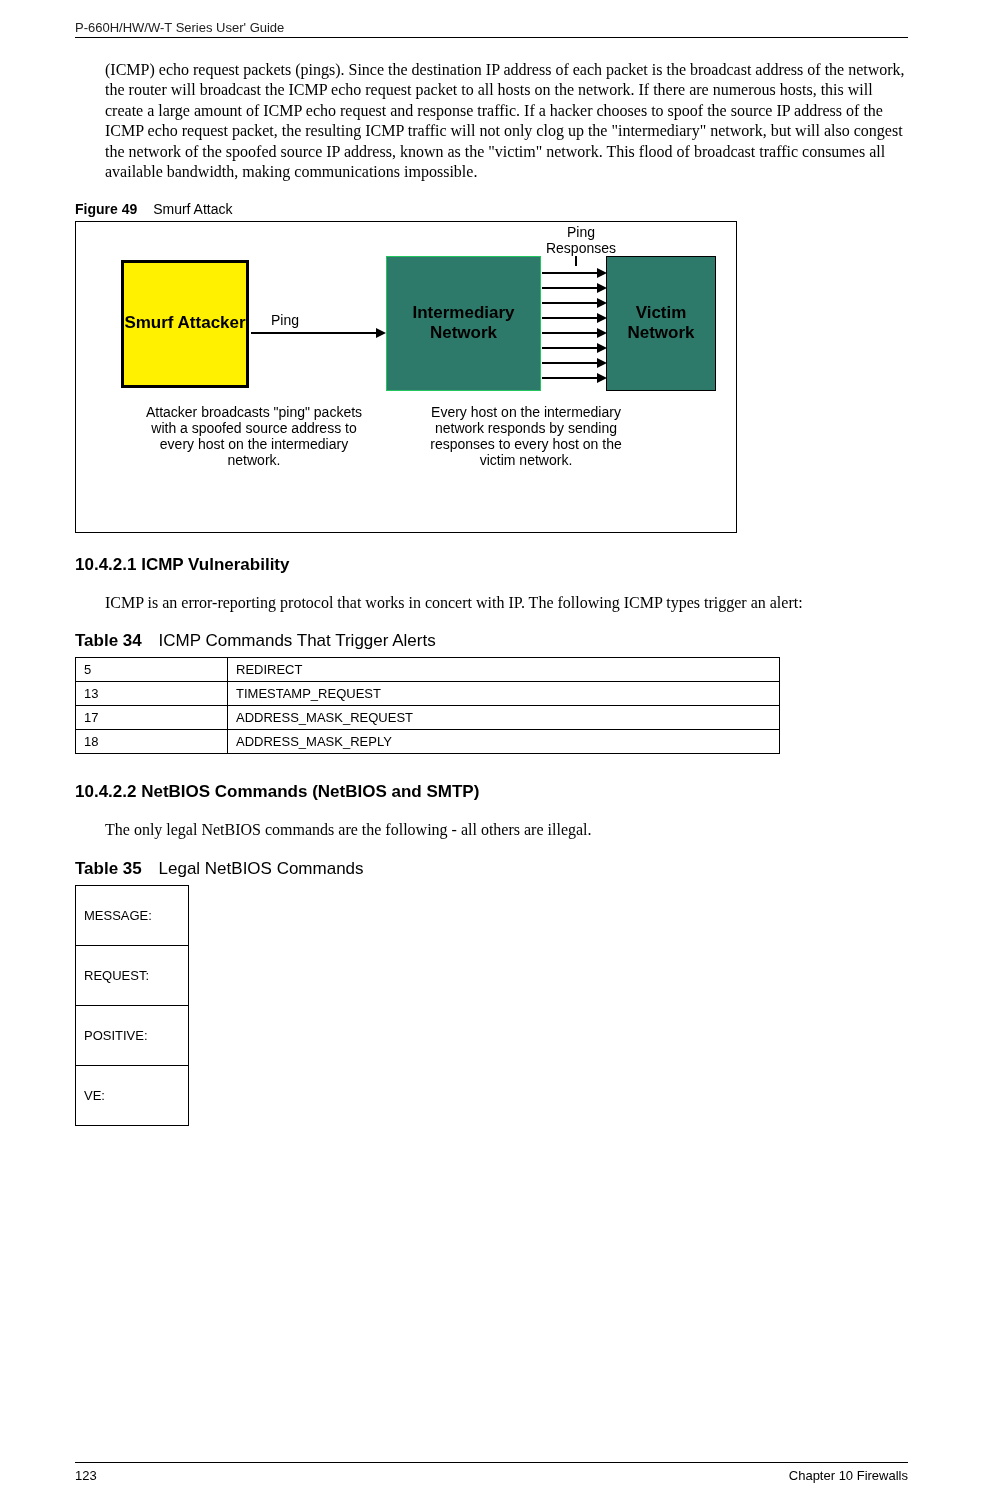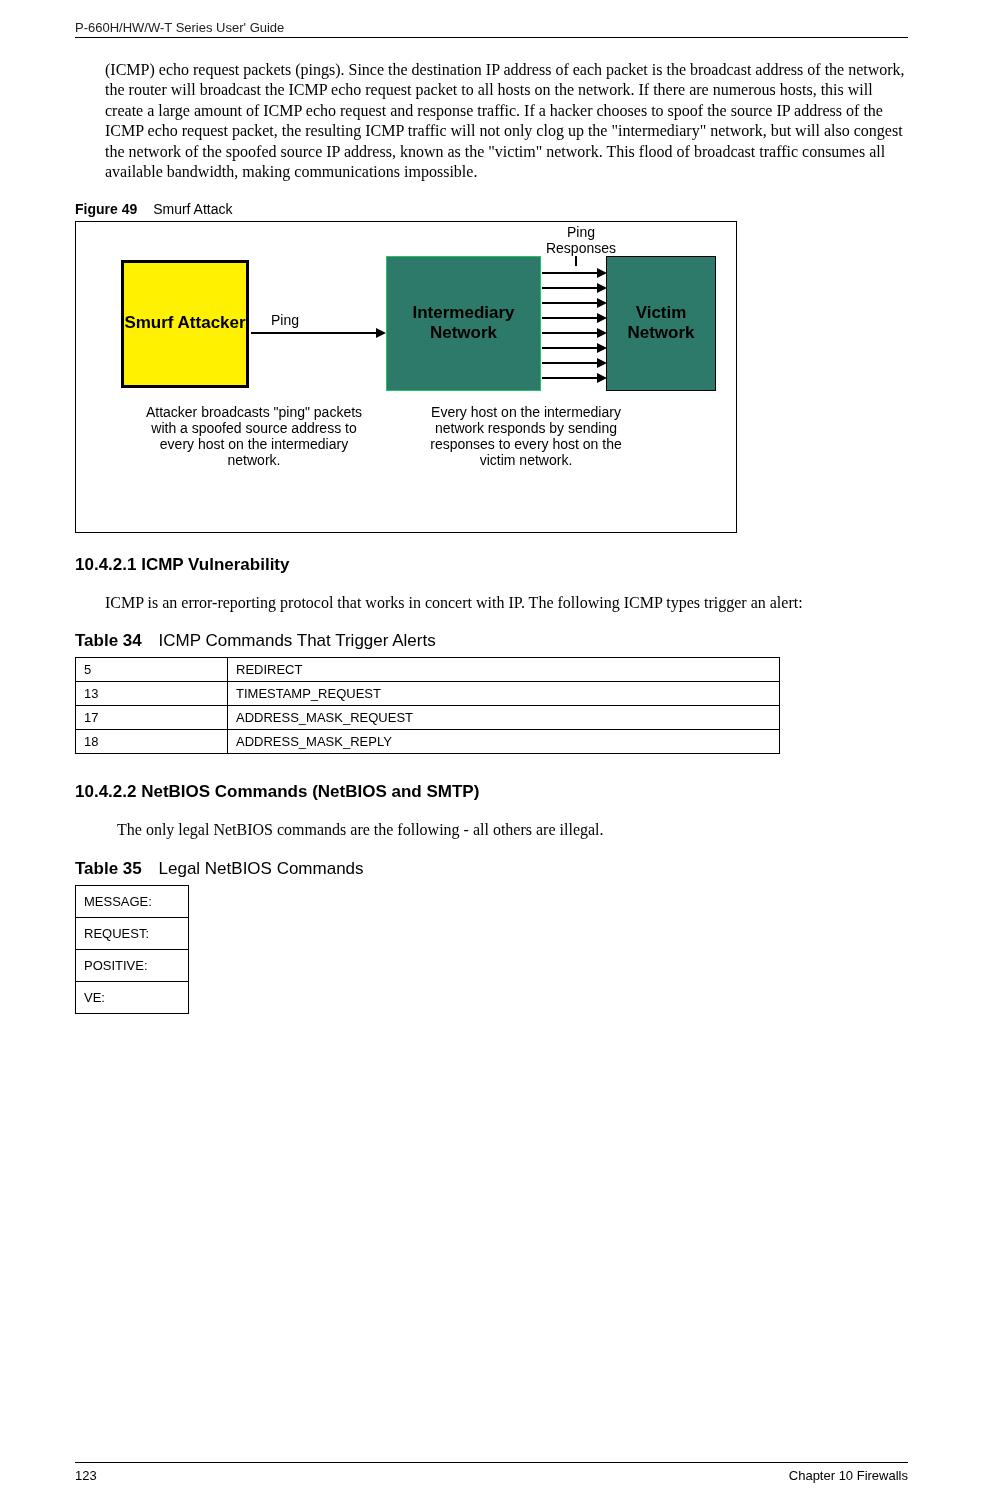--- a/index.html
+++ b/index.html
@@ -266,7 +266,7 @@
 
   <div class="section-heading">10.4.2.2  NetBIOS Commands (NetBIOS and SMTP)</div>
 
-  <p class="body-paragraph" style="margin-left:42px;">The only legal NetBIOS commands are the following - all others are illegal.</p>
+  <p class="body-paragraph" style="margin-left:30px;">The only legal NetBIOS commands are the following - all others are illegal.</p>
 
   <div class="table-caption">
     <span>Table 35</span>

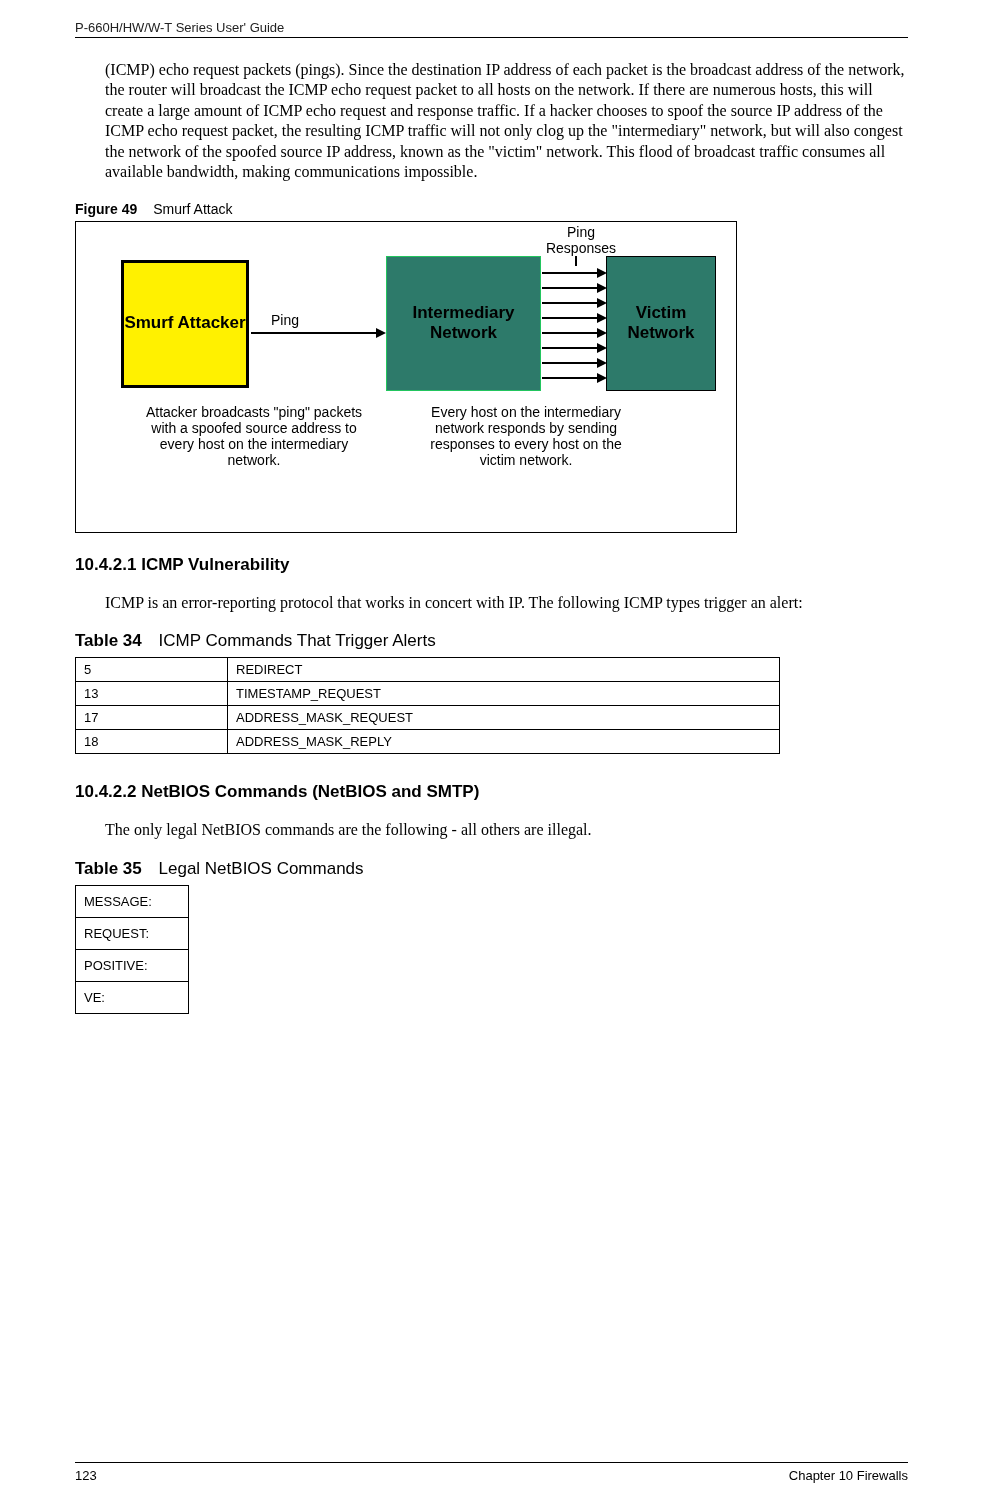--- a/index.html
+++ b/index.html
@@ -166,7 +166,7 @@
   }
   table.netbios-table td {
     border: 1px solid #000;
-    padding: 8px 8px;
+    padding: 22px 8px;
     width: 96px;
   }
   .footer {

